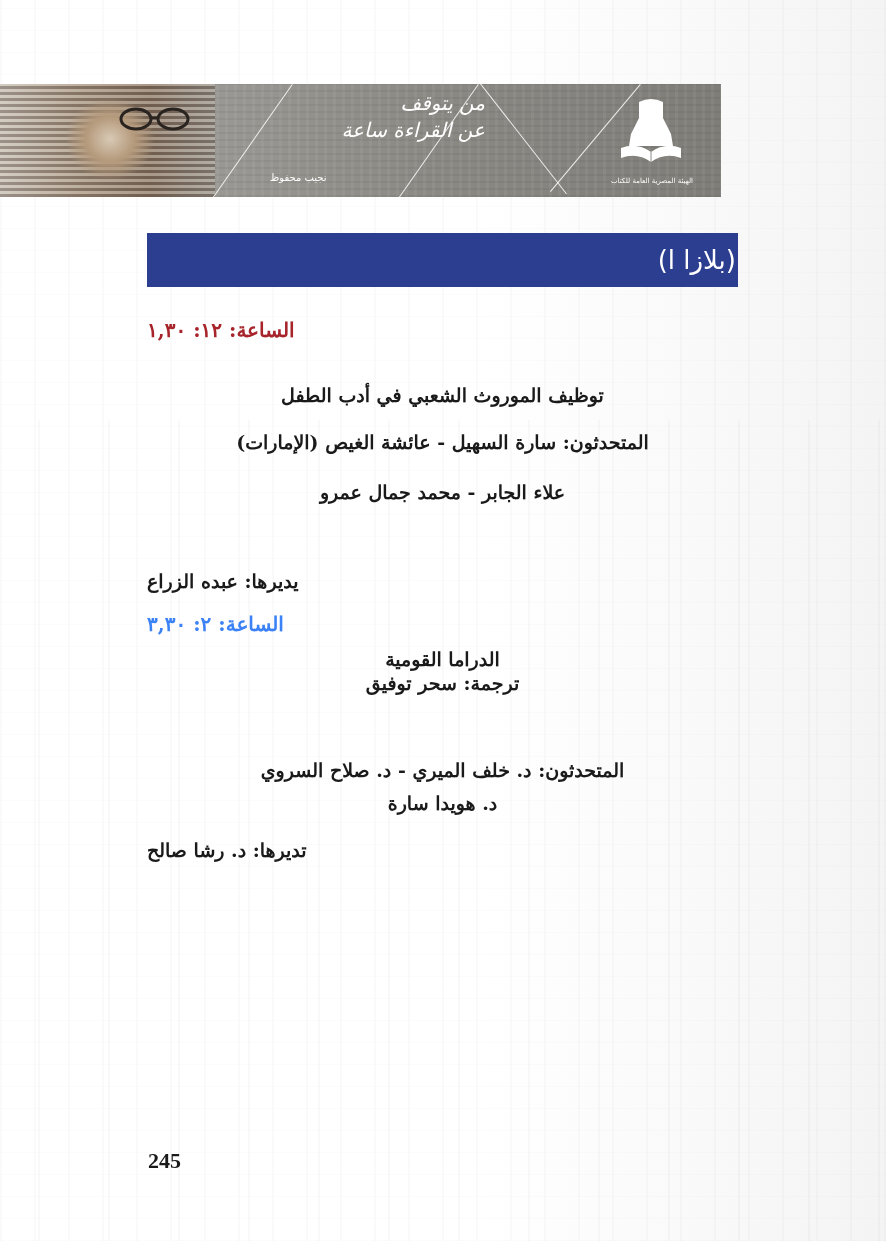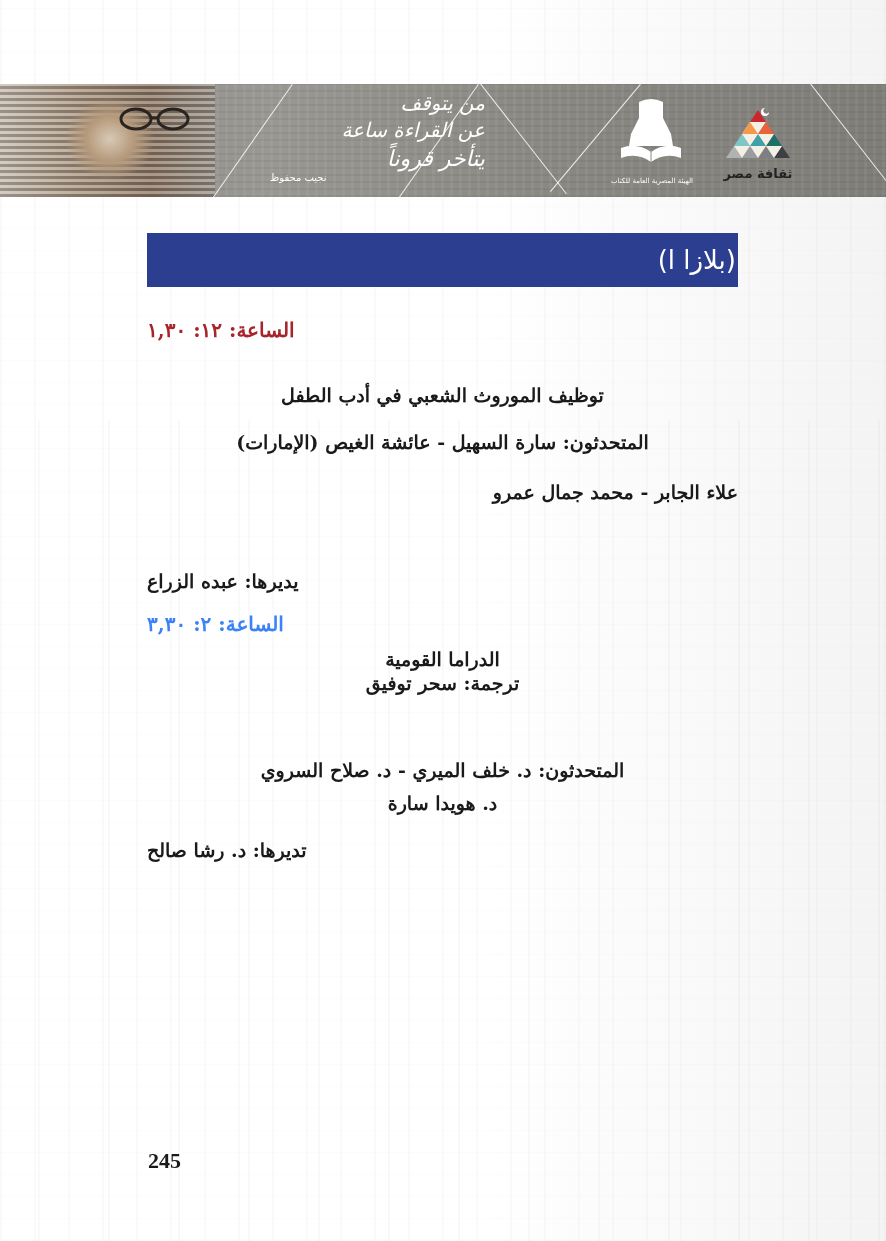--- a/index.html
+++ b/index.html
@@ -21,7 +21,7 @@
 
     
     .banner {
-      position: absolute; left: 0; top: 84px; width: 886px; height: 113px;
+      position: absolute; left: 0; top: 84px; width: 721px; height: 113px;
       background: linear-gradient(90deg, #8c8a86 0%, #9a9893 30%, #8b8984 60%, #7f7d78 100%);
       overflow: hidden;
     }

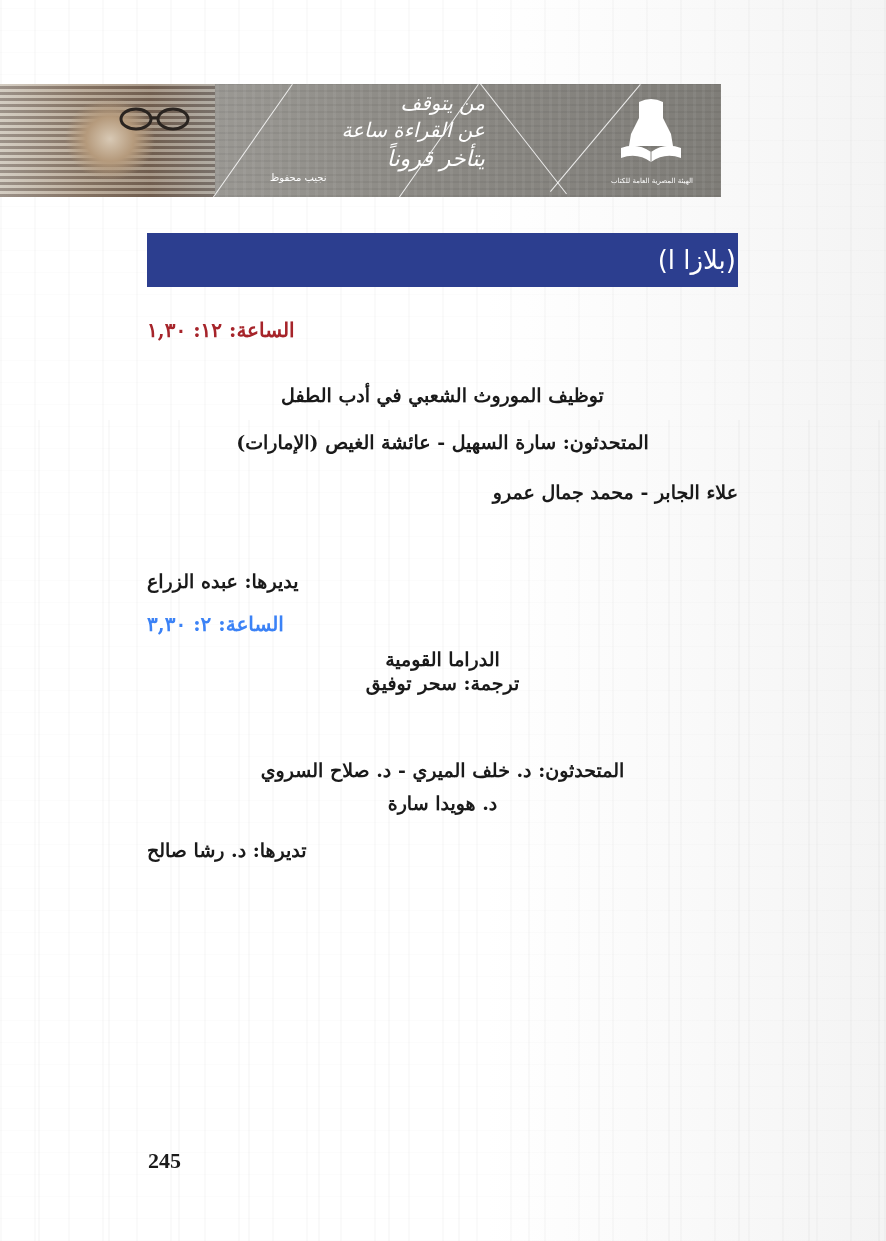--- a/index.html
+++ b/index.html
@@ -112,7 +112,6 @@
   <div class="quote">
     <div class="l1">من يتوقف</div>
     <div class="l2">عن القراءة ساعة</div>
-    <div class="l3">يتأخر قروناً</div>
   </div>
   <div class="quote-author">نجيب محفوظ</div>
 

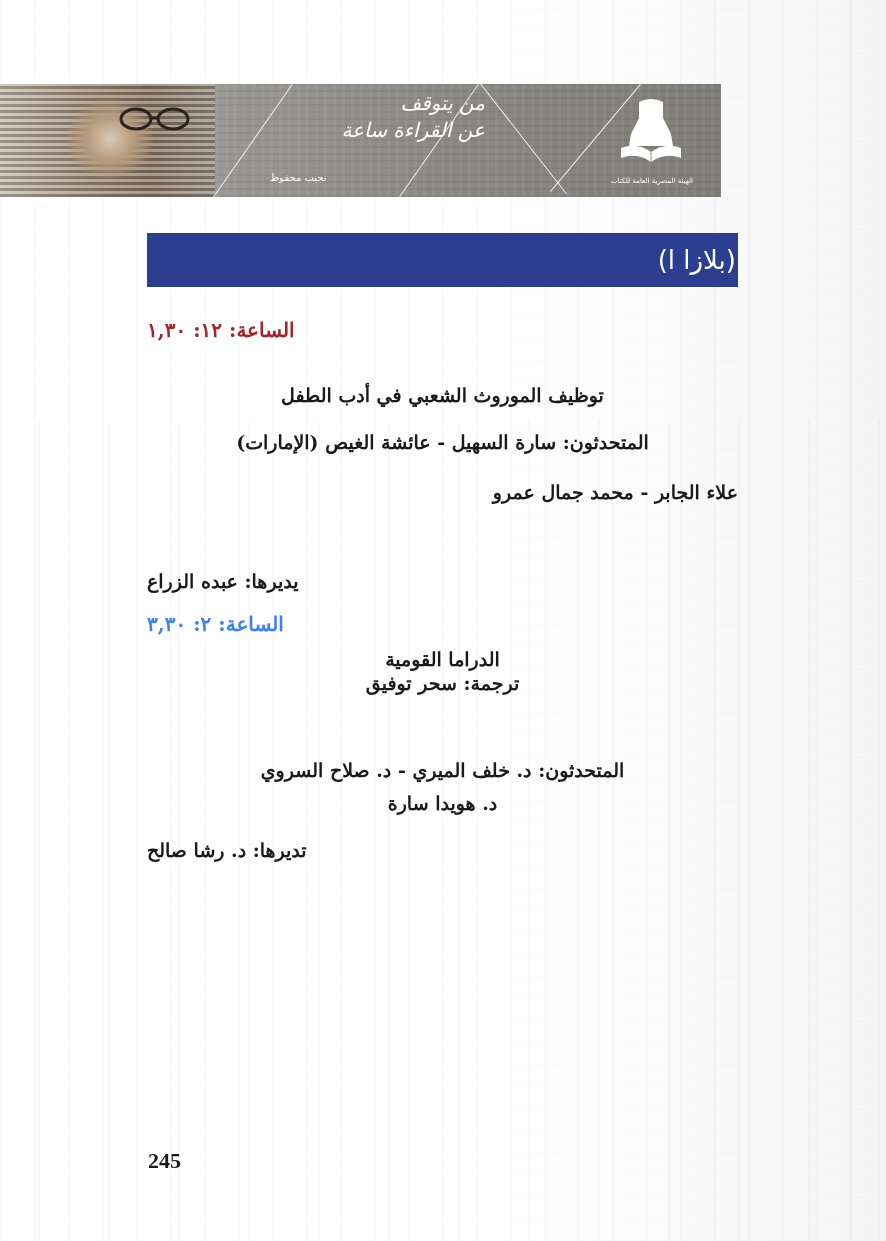--- a/index.html
+++ b/index.html
@@ -153,7 +153,7 @@
 </div>
 <div class="line" style="top:384px;">توظيف الموروث الشعبي في أدب الطفل</div>
 <div class="line" style="top:431px;">المتحدثون: سارة السهيل - عائشة الغيص (الإمارات)</div>
-<div class="line" style="top:481px;text-align:right;">علاء الجابر - محمد جمال عمرو</div>
+<div class="line" style="top:481px;">علاء الجابر - محمد جمال عمرو</div>
 <div class="line left" style="top:522px;margin-top:48px;">يديرها: عبده الزراع</div>
 
 <div class="line left" style="top:612px; color:#3b82f6; font-size:20px;">

